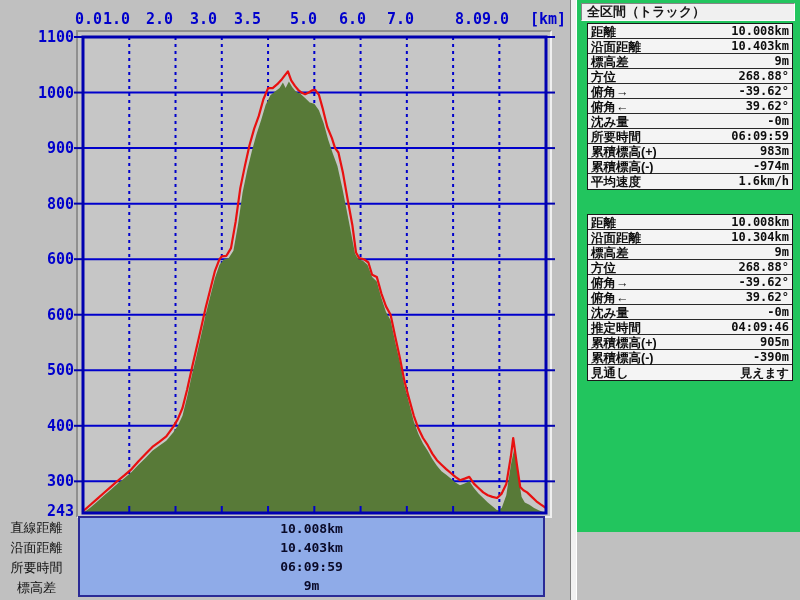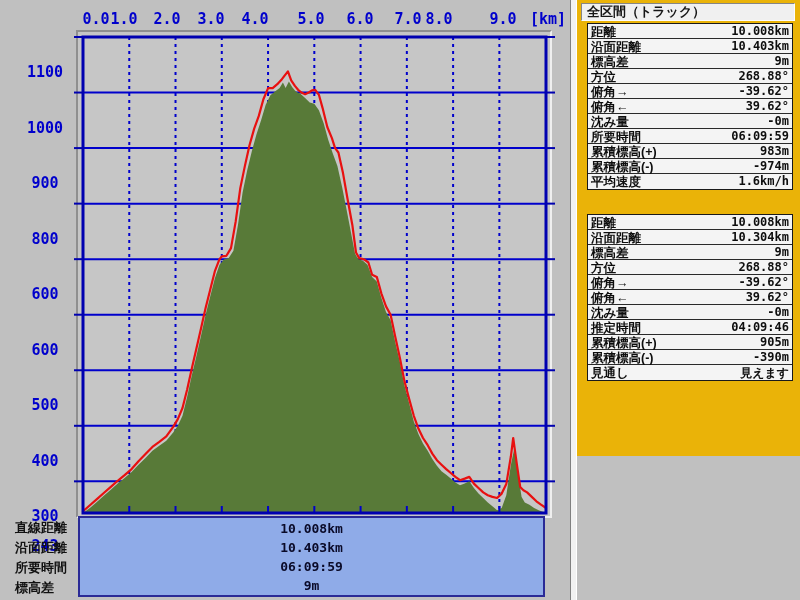--- a/index.html
+++ b/index.html
@@ -10,7 +10,7 @@
   .xt{position:absolute;top:11px;height:17px;width:42px;line-height:17px;
 ICONS      text-align:center;}
   .xt,.xunit,.yt{color:#0000cc;font-weight:bold;font-size:15px;
-      font-family:"DejaVu Sans Mono",monospace;white-space:nowrap;text-align:center;}
+      font-family:"DejaVu Sans Mono",monospace;white-space:nowrap;}
   .xunit{position:absolute;top:11px;left:523px;width:50px;height:17px;
       line-height:17px;text-align:center;}
   .yt{position:absolute;left:9px;width:72px;height:16px;line-height:16px;

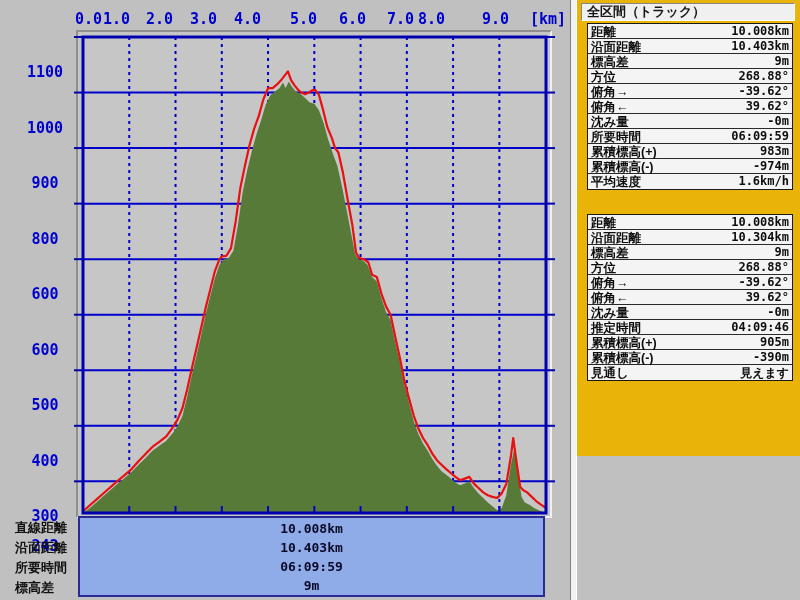--- a/index.html
+++ b/index.html
@@ -56,7 +56,7 @@
   <span class="xt" style="left:103px">1.0</span>
   <span class="xt" style="left:146px">2.0</span>
   <span class="xt" style="left:190px">3.0</span>
-  <span class="xt" style="left:234px">4.0</span>
+  <span class="xt" style="left:234px">3.5</span>
   <span class="xt" style="left:290px">5.0</span>
   <span class="xt" style="left:339px">6.0</span>
   <span class="xt" style="left:387px">7.0</span>

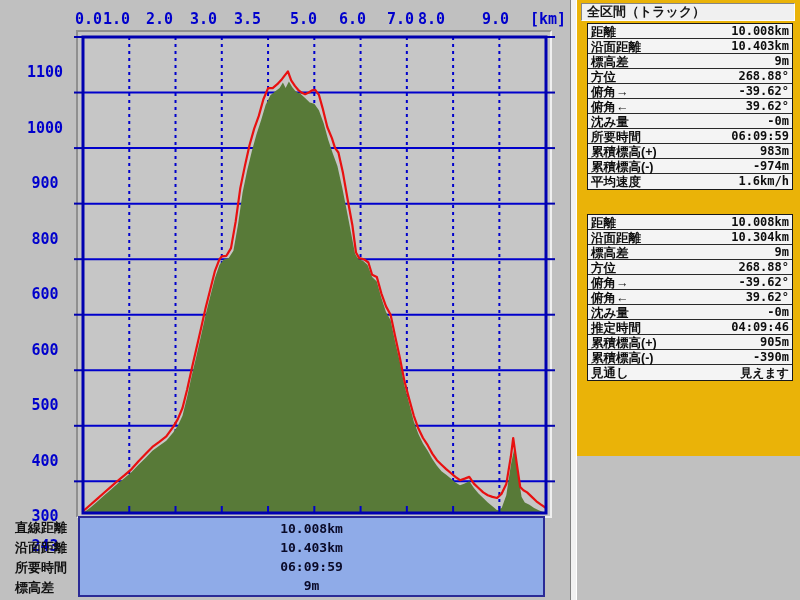--- a/index.html
+++ b/index.html
@@ -60,7 +60,7 @@
   <span class="xt" style="left:290px">5.0</span>
   <span class="xt" style="left:339px">6.0</span>
   <span class="xt" style="left:387px">7.0</span>
-  <span class="xt" style="left:418px">8.0</span>
+  <span class="xt" style="left:455px">8.0</span>
   <span class="xt" style="left:482px">9.0</span>
   <span class="xunit">[km]</span>
 

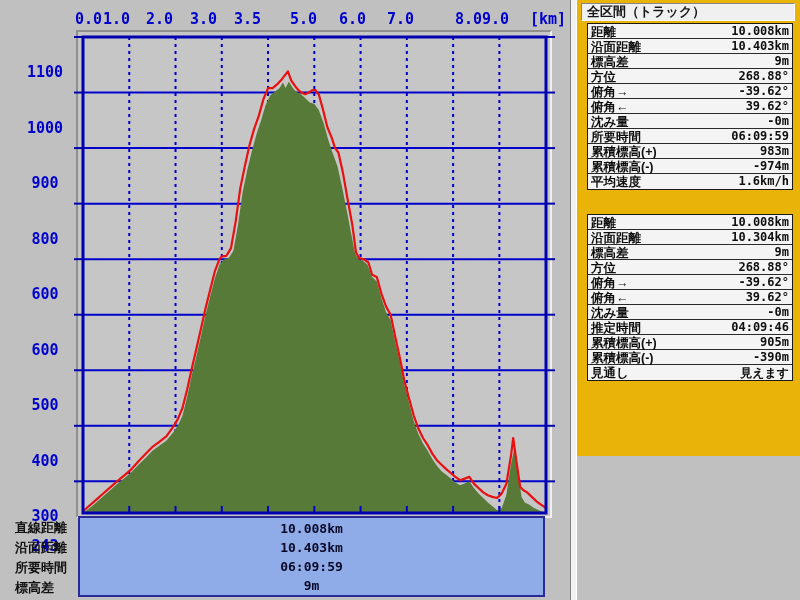--- a/index.html
+++ b/index.html
@@ -32,8 +32,8 @@
   
   .splitter{position:absolute;left:570px;top:0;width:5px;height:600px;
       background:#f1f1f1;border-left:1px solid #808080;border-right:1px solid #ffffff;}
-  .right-panel{position:absolute;left:577px;top:0;width:223px;height:456px;
-      background:#eab308;}
+  .right-panel{position:absolute;left:577px;top:0;width:223px;height:532px;
+      background:#22c55e;}
   .phdr{position:absolute;left:4px;width:214px;height:18px;box-sizing:border-box;
       border:1px solid;border-color:#858585 #fdfdfd #fdfdfd #858585;
       background:#f0f0f0;font-weight:bold;font-size:13px;line-height:16px;

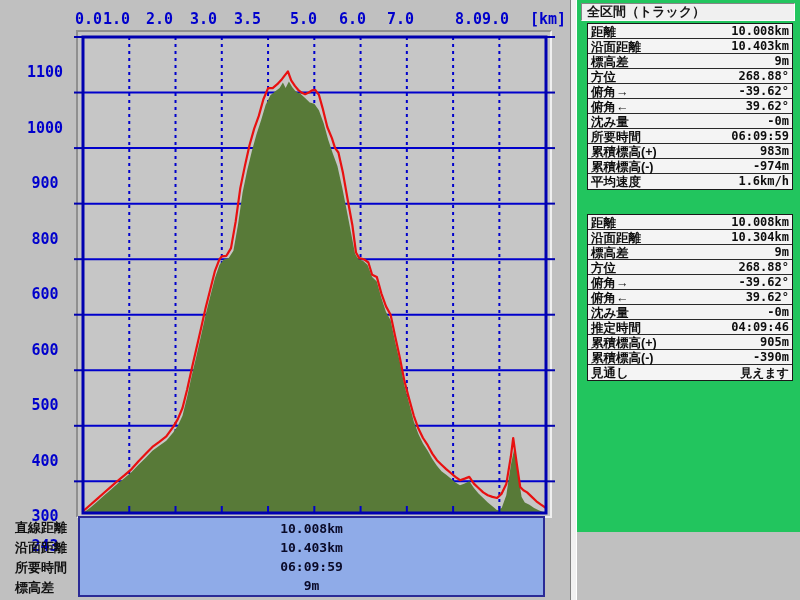--- a/index.html
+++ b/index.html
@@ -13,8 +13,8 @@
       font-family:"DejaVu Sans Mono",monospace;white-space:nowrap;}
   .xunit{position:absolute;top:11px;left:523px;width:50px;height:17px;
       line-height:17px;text-align:center;}
-  .yt{position:absolute;left:9px;width:72px;height:16px;line-height:16px;
-      text-align:center;margin-top:35px;}
+  .yt{position:absolute;left:2px;width:72px;height:16px;line-height:16px;
+      text-align:right;}
   .frame3d{position:absolute;left:76px;top:30px;width:476px;height:488px;
       box-sizing:border-box;background:#c6c6c6;border:2px solid;
       border-color:#8f8f8f #efefef #efefef #8f8f8f;}

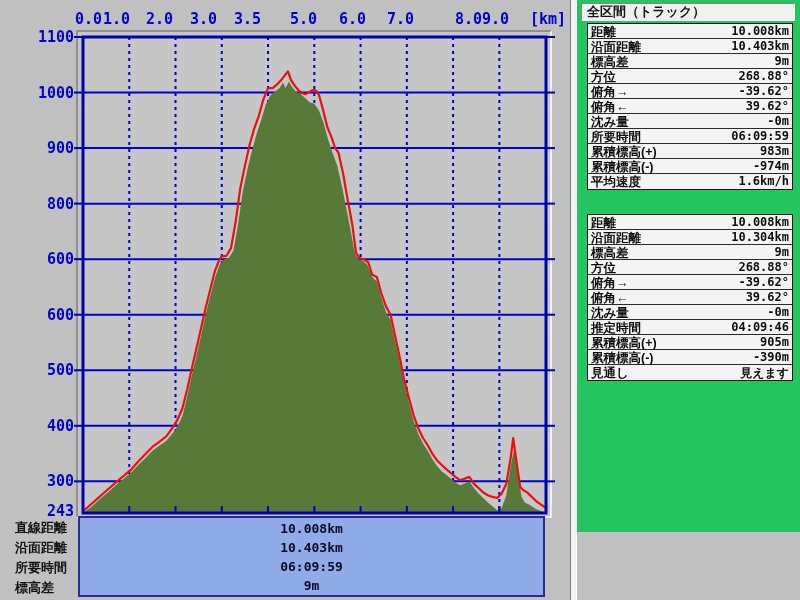--- a/index.html
+++ b/index.html
@@ -22,7 +22,7 @@
 
   
   .bl{position:absolute;left:0;width:73px;height:20px;line-height:20px;
-      text-align:left;font-weight:bold;font-size:13px;color:#111;padding-left:15px;}
+      text-align:center;font-weight:normal;font-size:13px;color:#111;}
   .bsum-box{position:absolute;left:78px;top:516px;width:467px;height:81px;
       box-sizing:border-box;background:#8fabe8;border:2px solid #2a2a96;
       padding-top:1px;}

